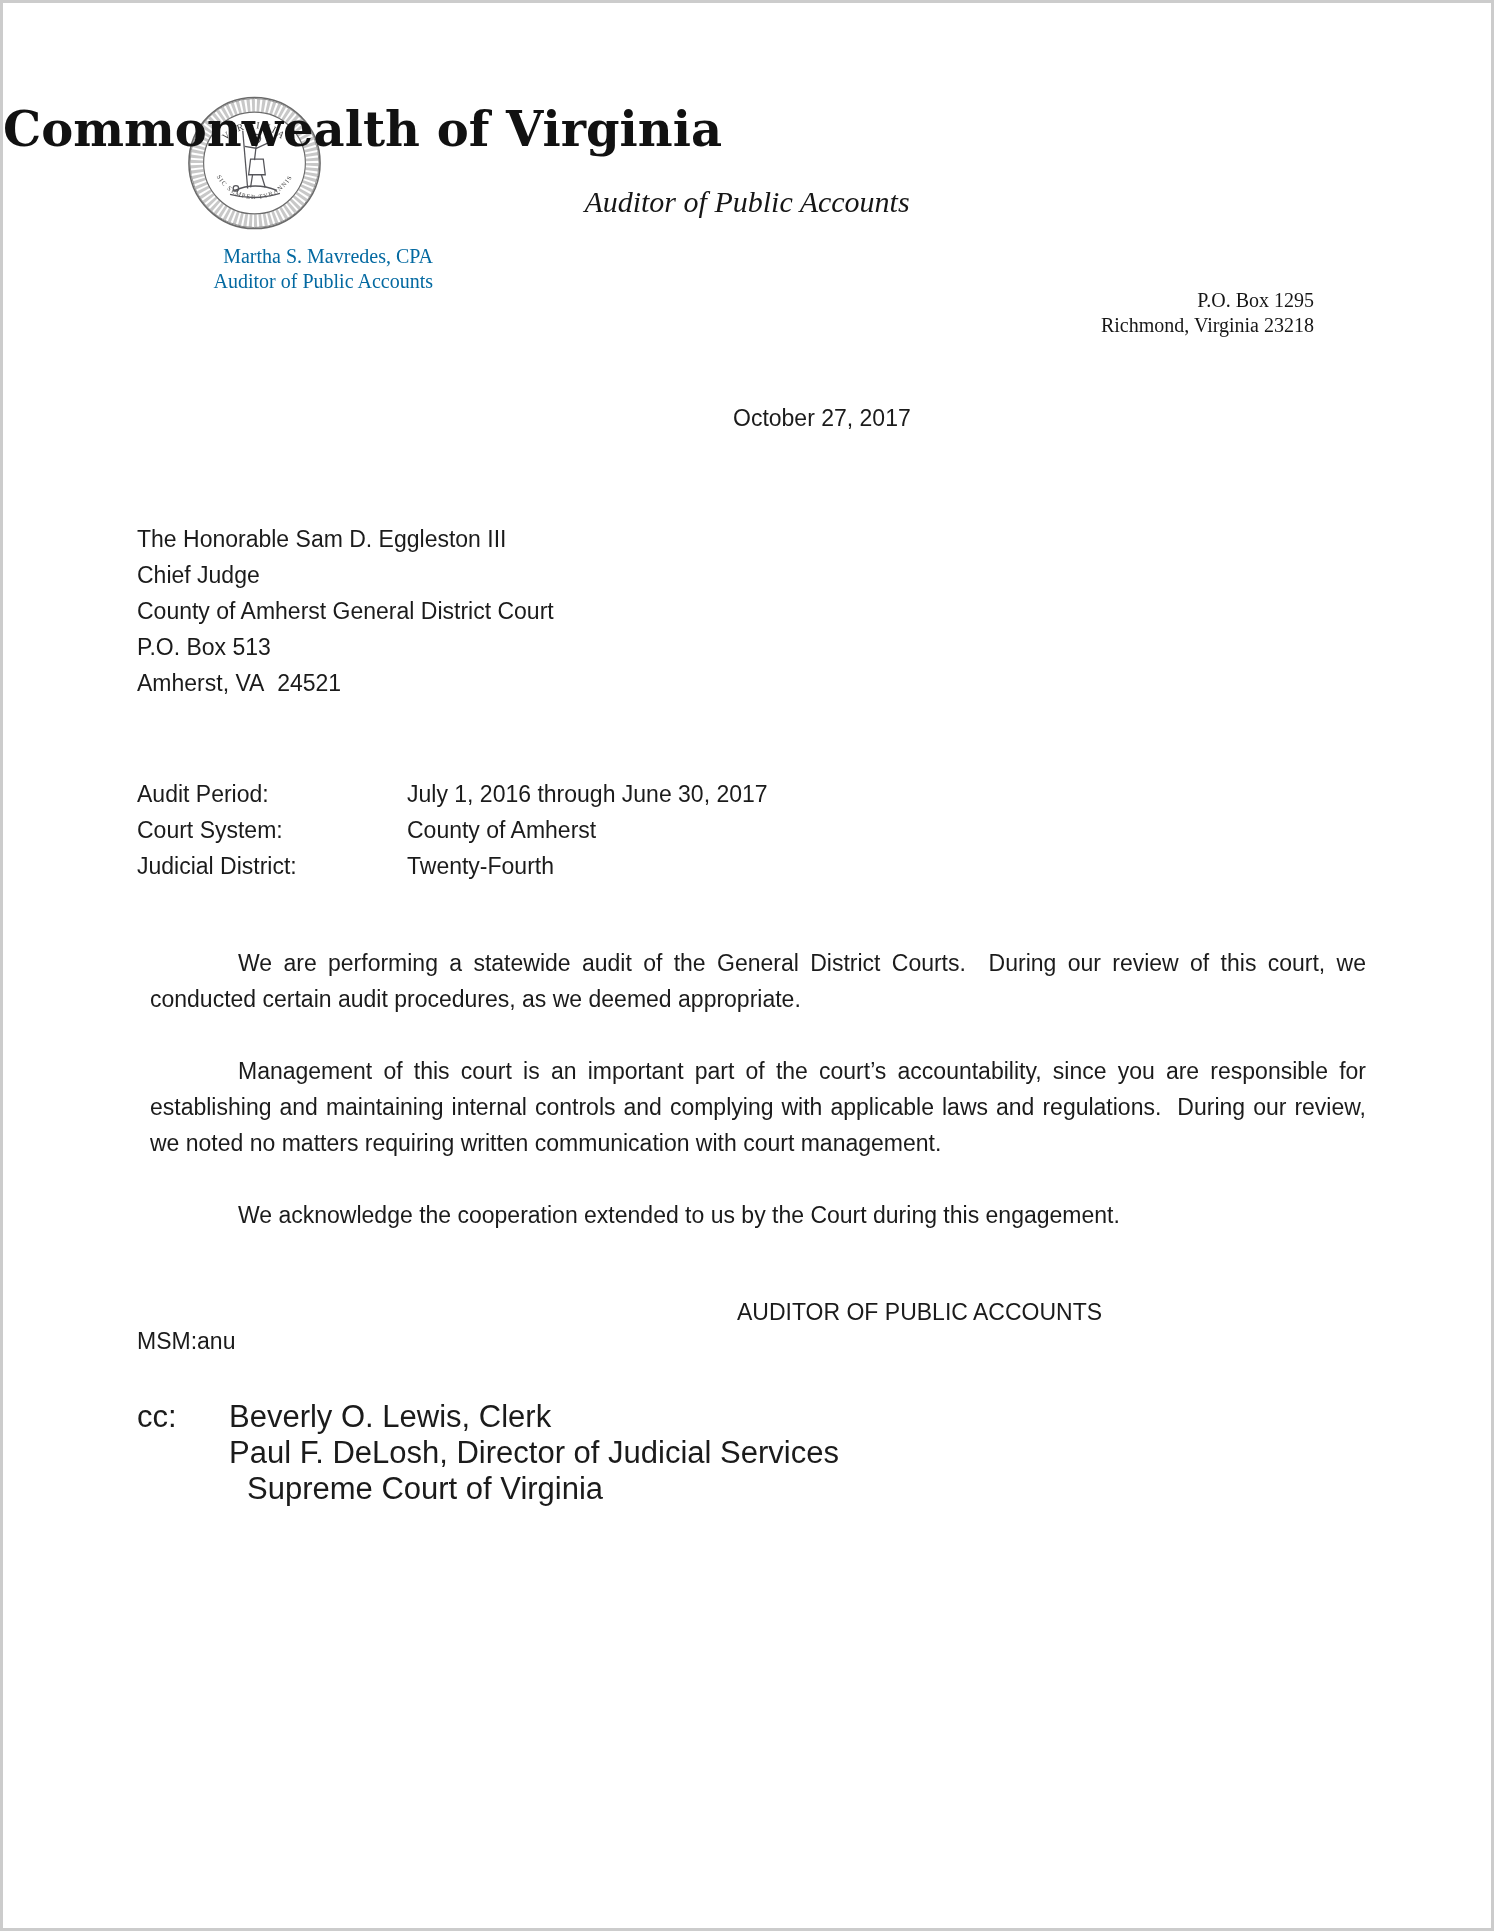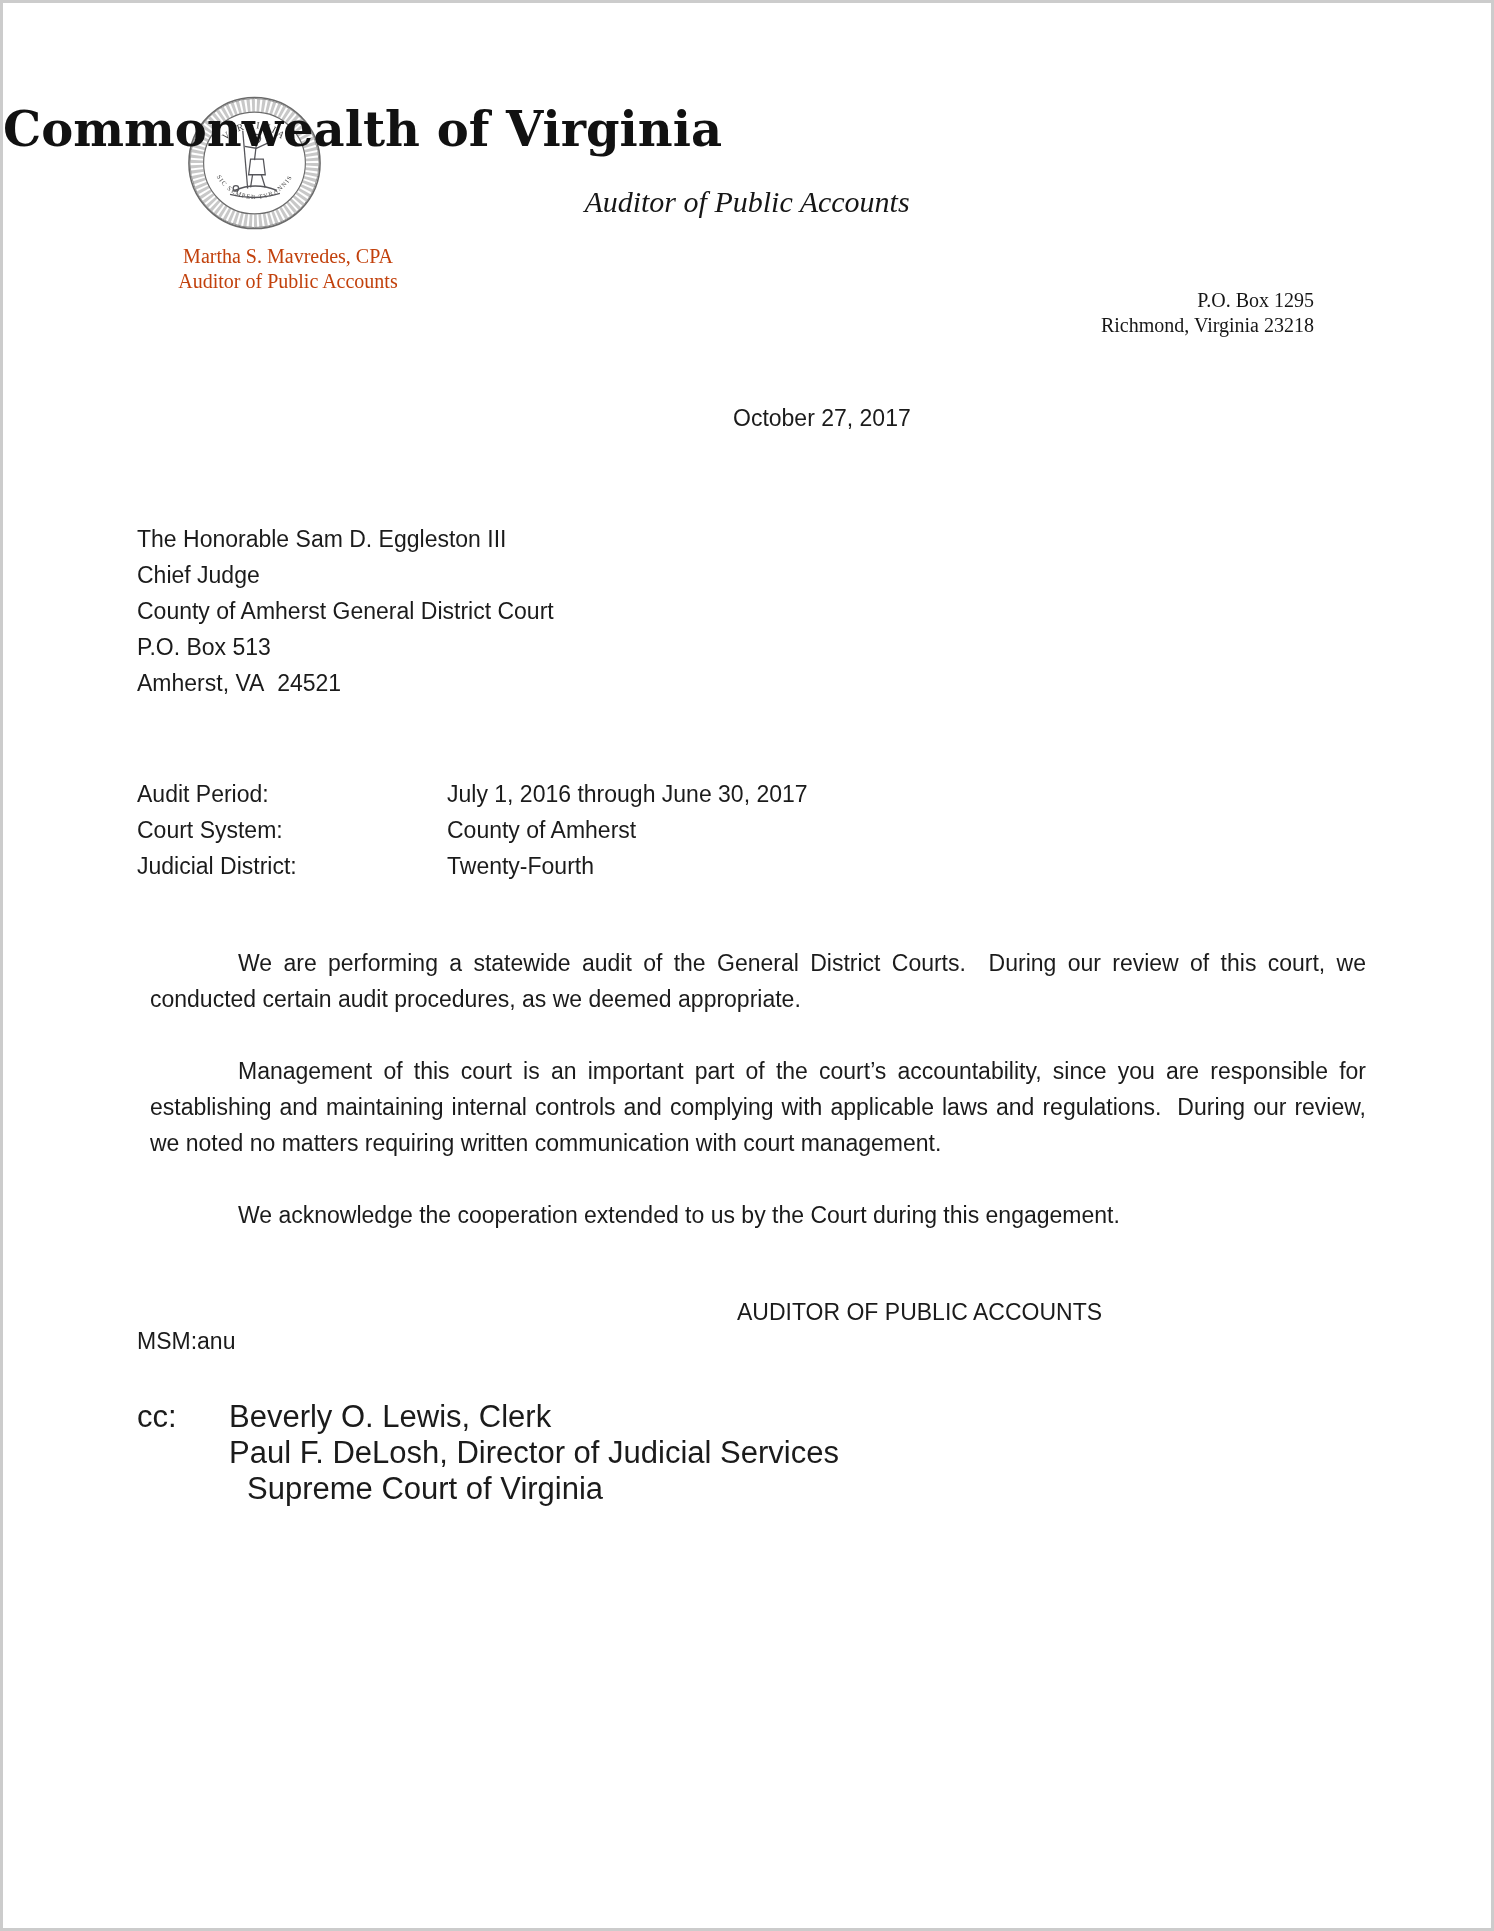--- a/index.html
+++ b/index.html
@@ -45,11 +45,11 @@
     position: absolute;
     left: 140px; top: 241px;
     width: 290px;
-    text-align: center;
+    text-align: right;
     font-family: "Liberation Serif", serif;
     font-size: 20px;
     line-height: 25px;
-    color: #c2410c;
+    color: #0369a1;
   }
   .hdr-right {
     position: absolute;

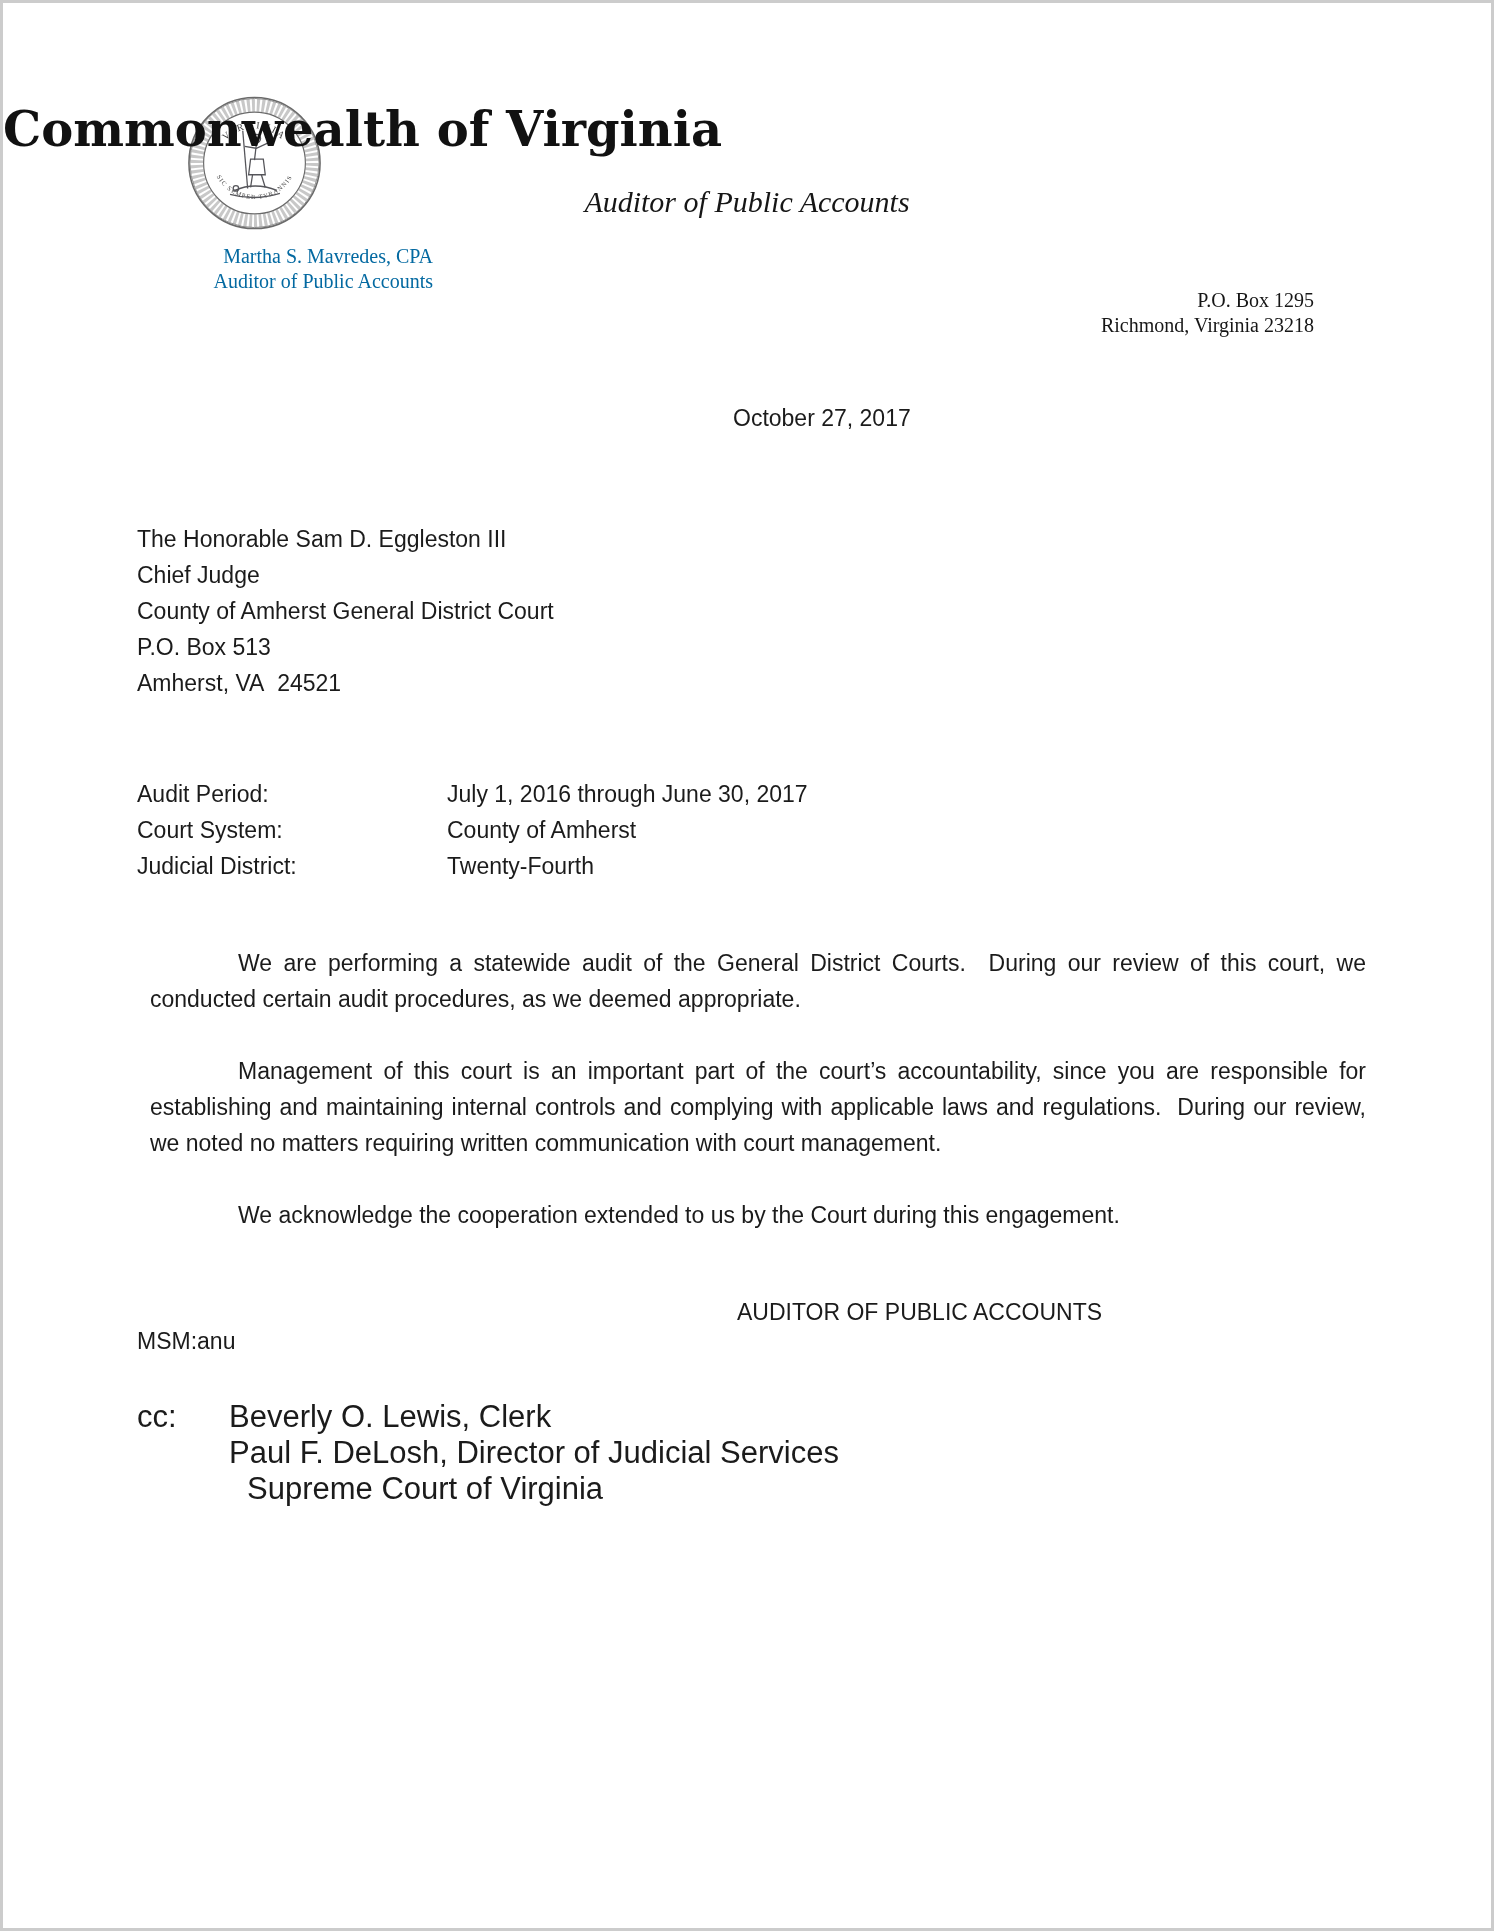--- a/index.html
+++ b/index.html
@@ -83,7 +83,7 @@
     font-size: 23px;
     line-height: 36px;
   }
-  .audit-row { display: flex; gap: 40px; }
+  .audit-row { display: flex; }
   .audit-label { width: 270px; flex: 0 0 270px; }
   .paragraphs { margin-top: 61px; }
   .para {

